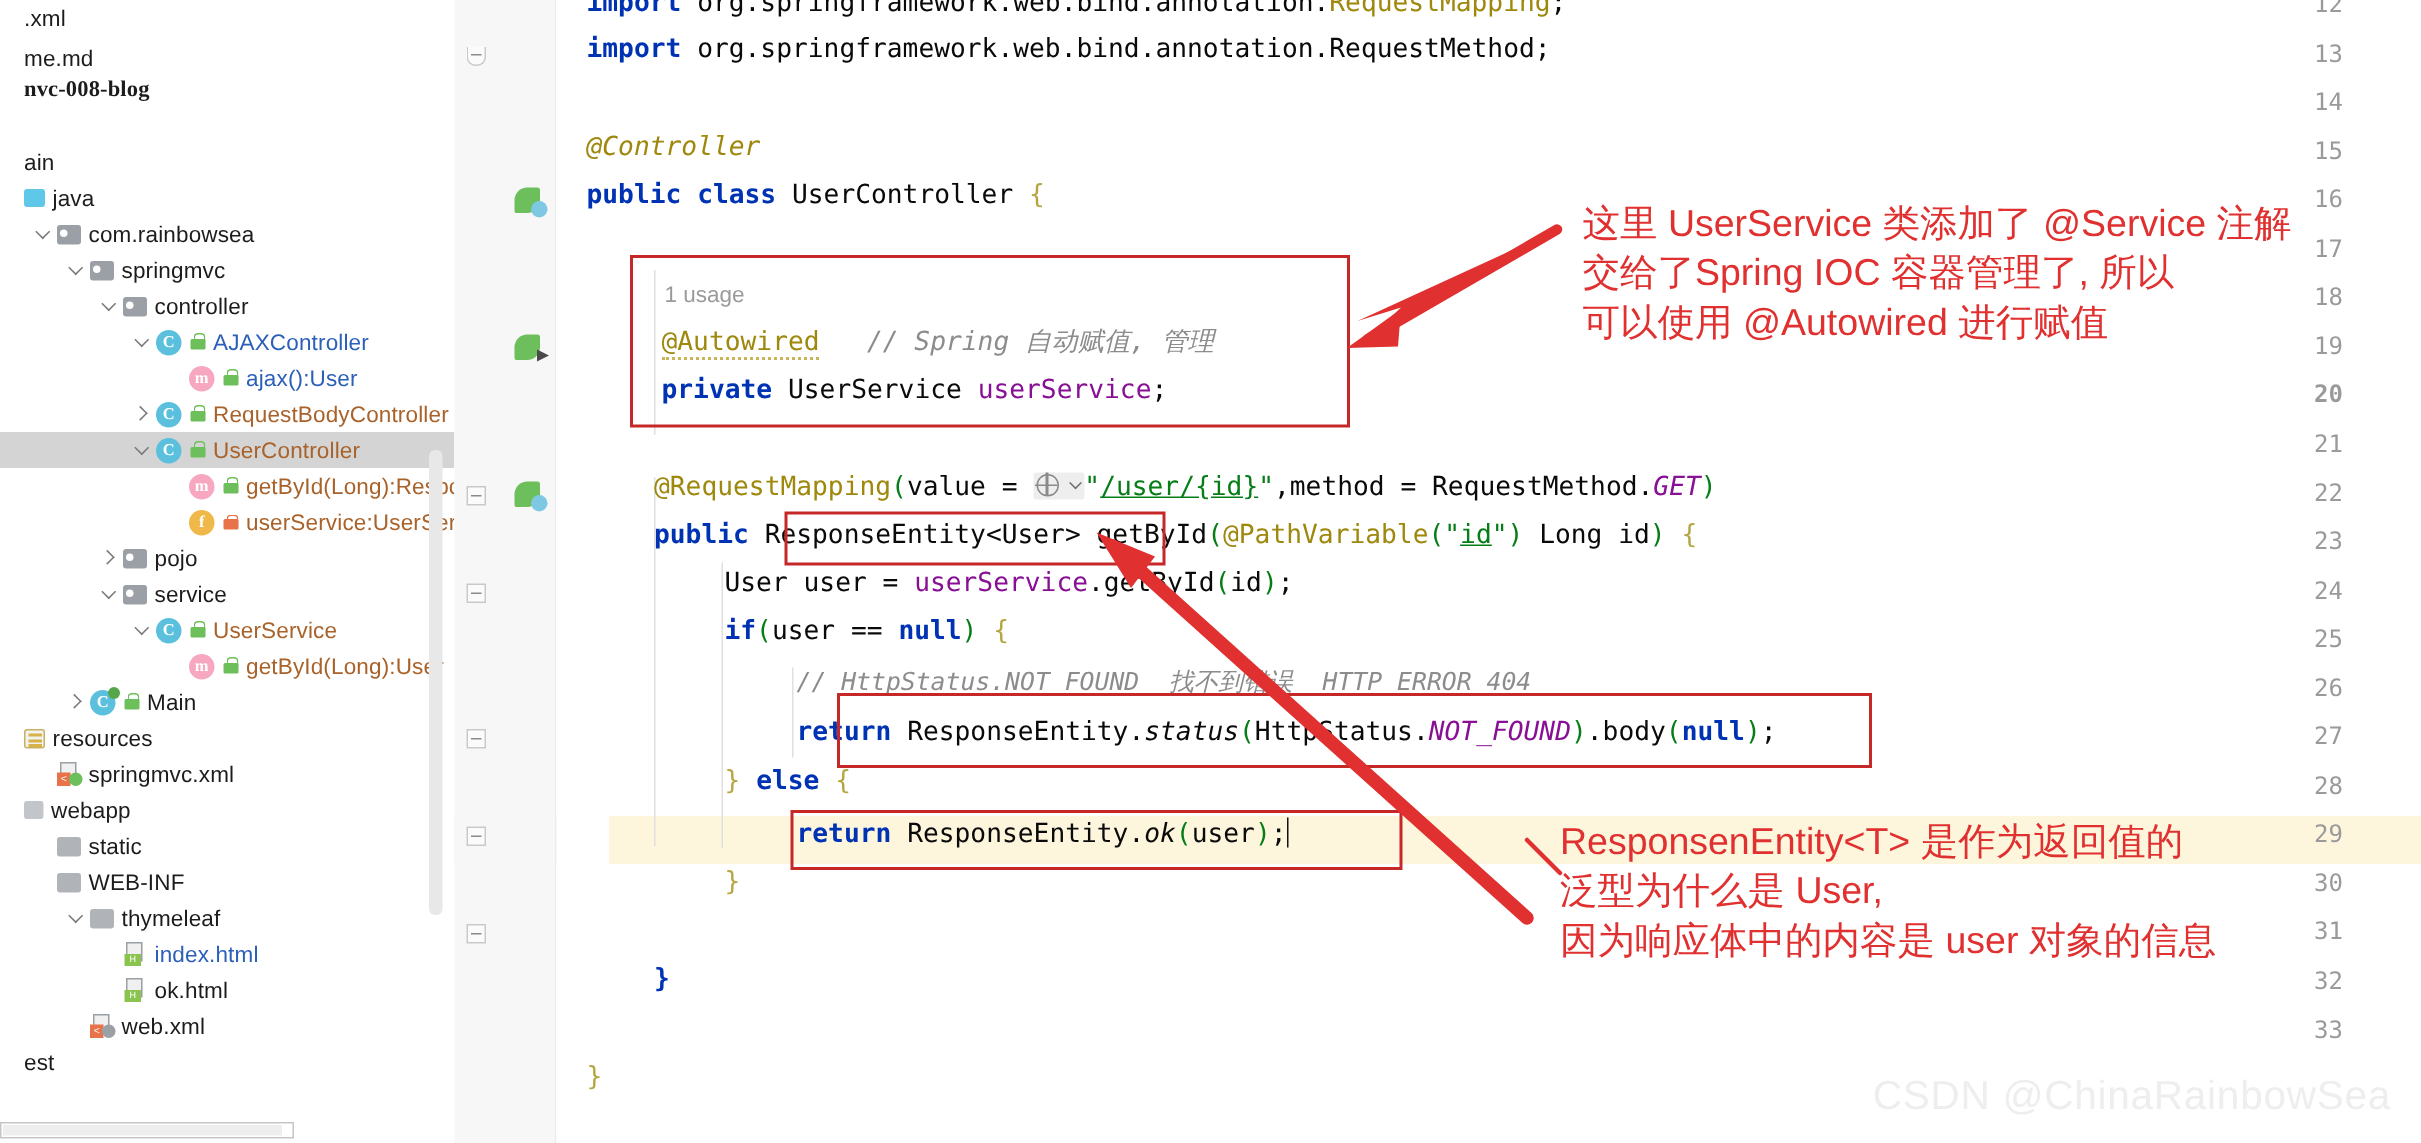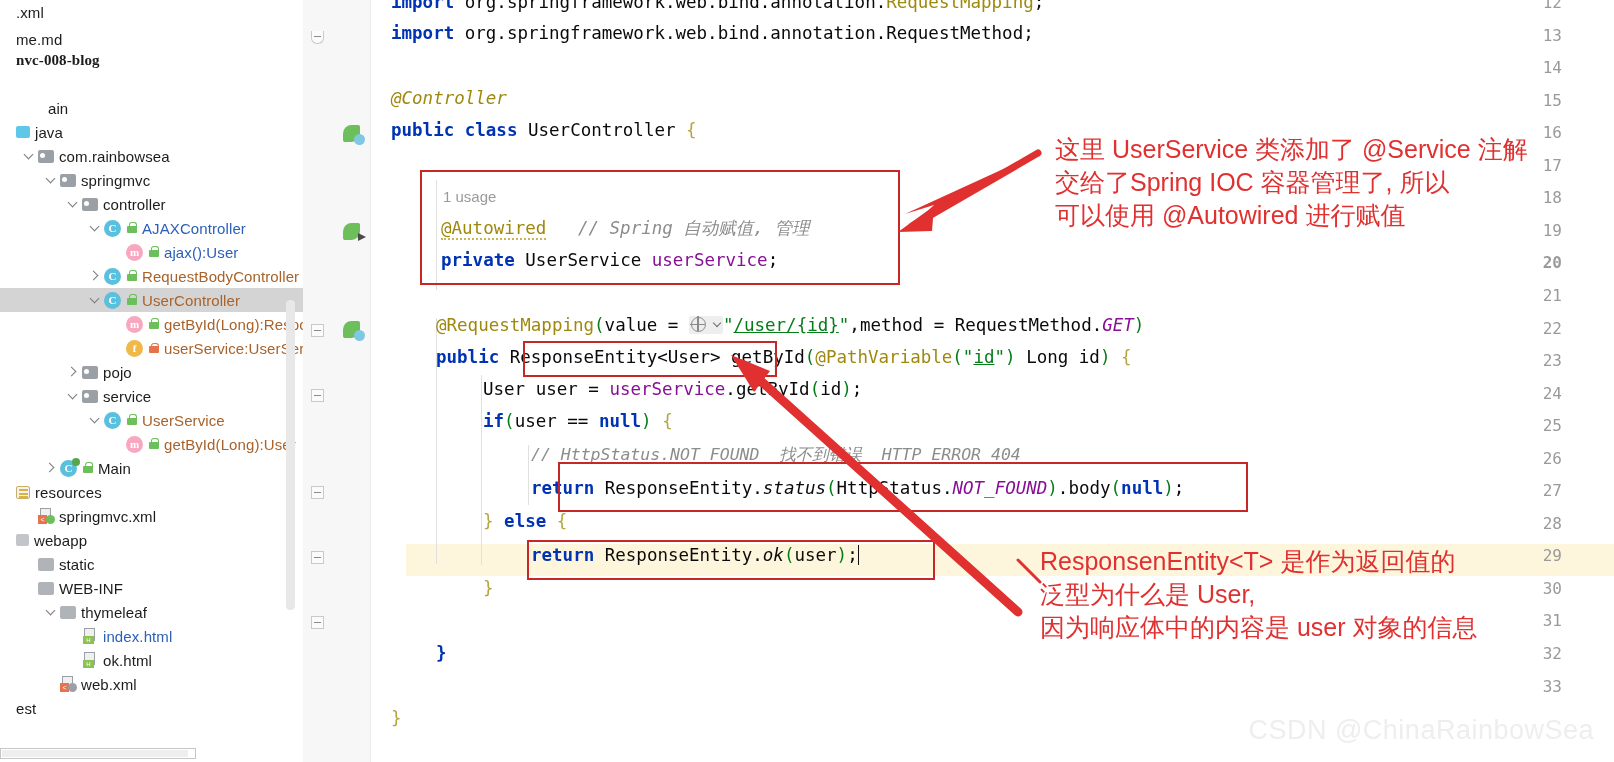--- a/index.html
+++ b/index.html
@@ -177,7 +177,7 @@
           <span class="chev none"></span>
           <span class="lbl dark"></span>
         </div>
-        <div class="tree-row" style="padding-left: 16px; gap: 16px;">
+        <div class="tree-row" style="padding-left: 0px;">
           <span class="chev none"></span>
           <span class="lbl dark">ain</span>
         </div>

